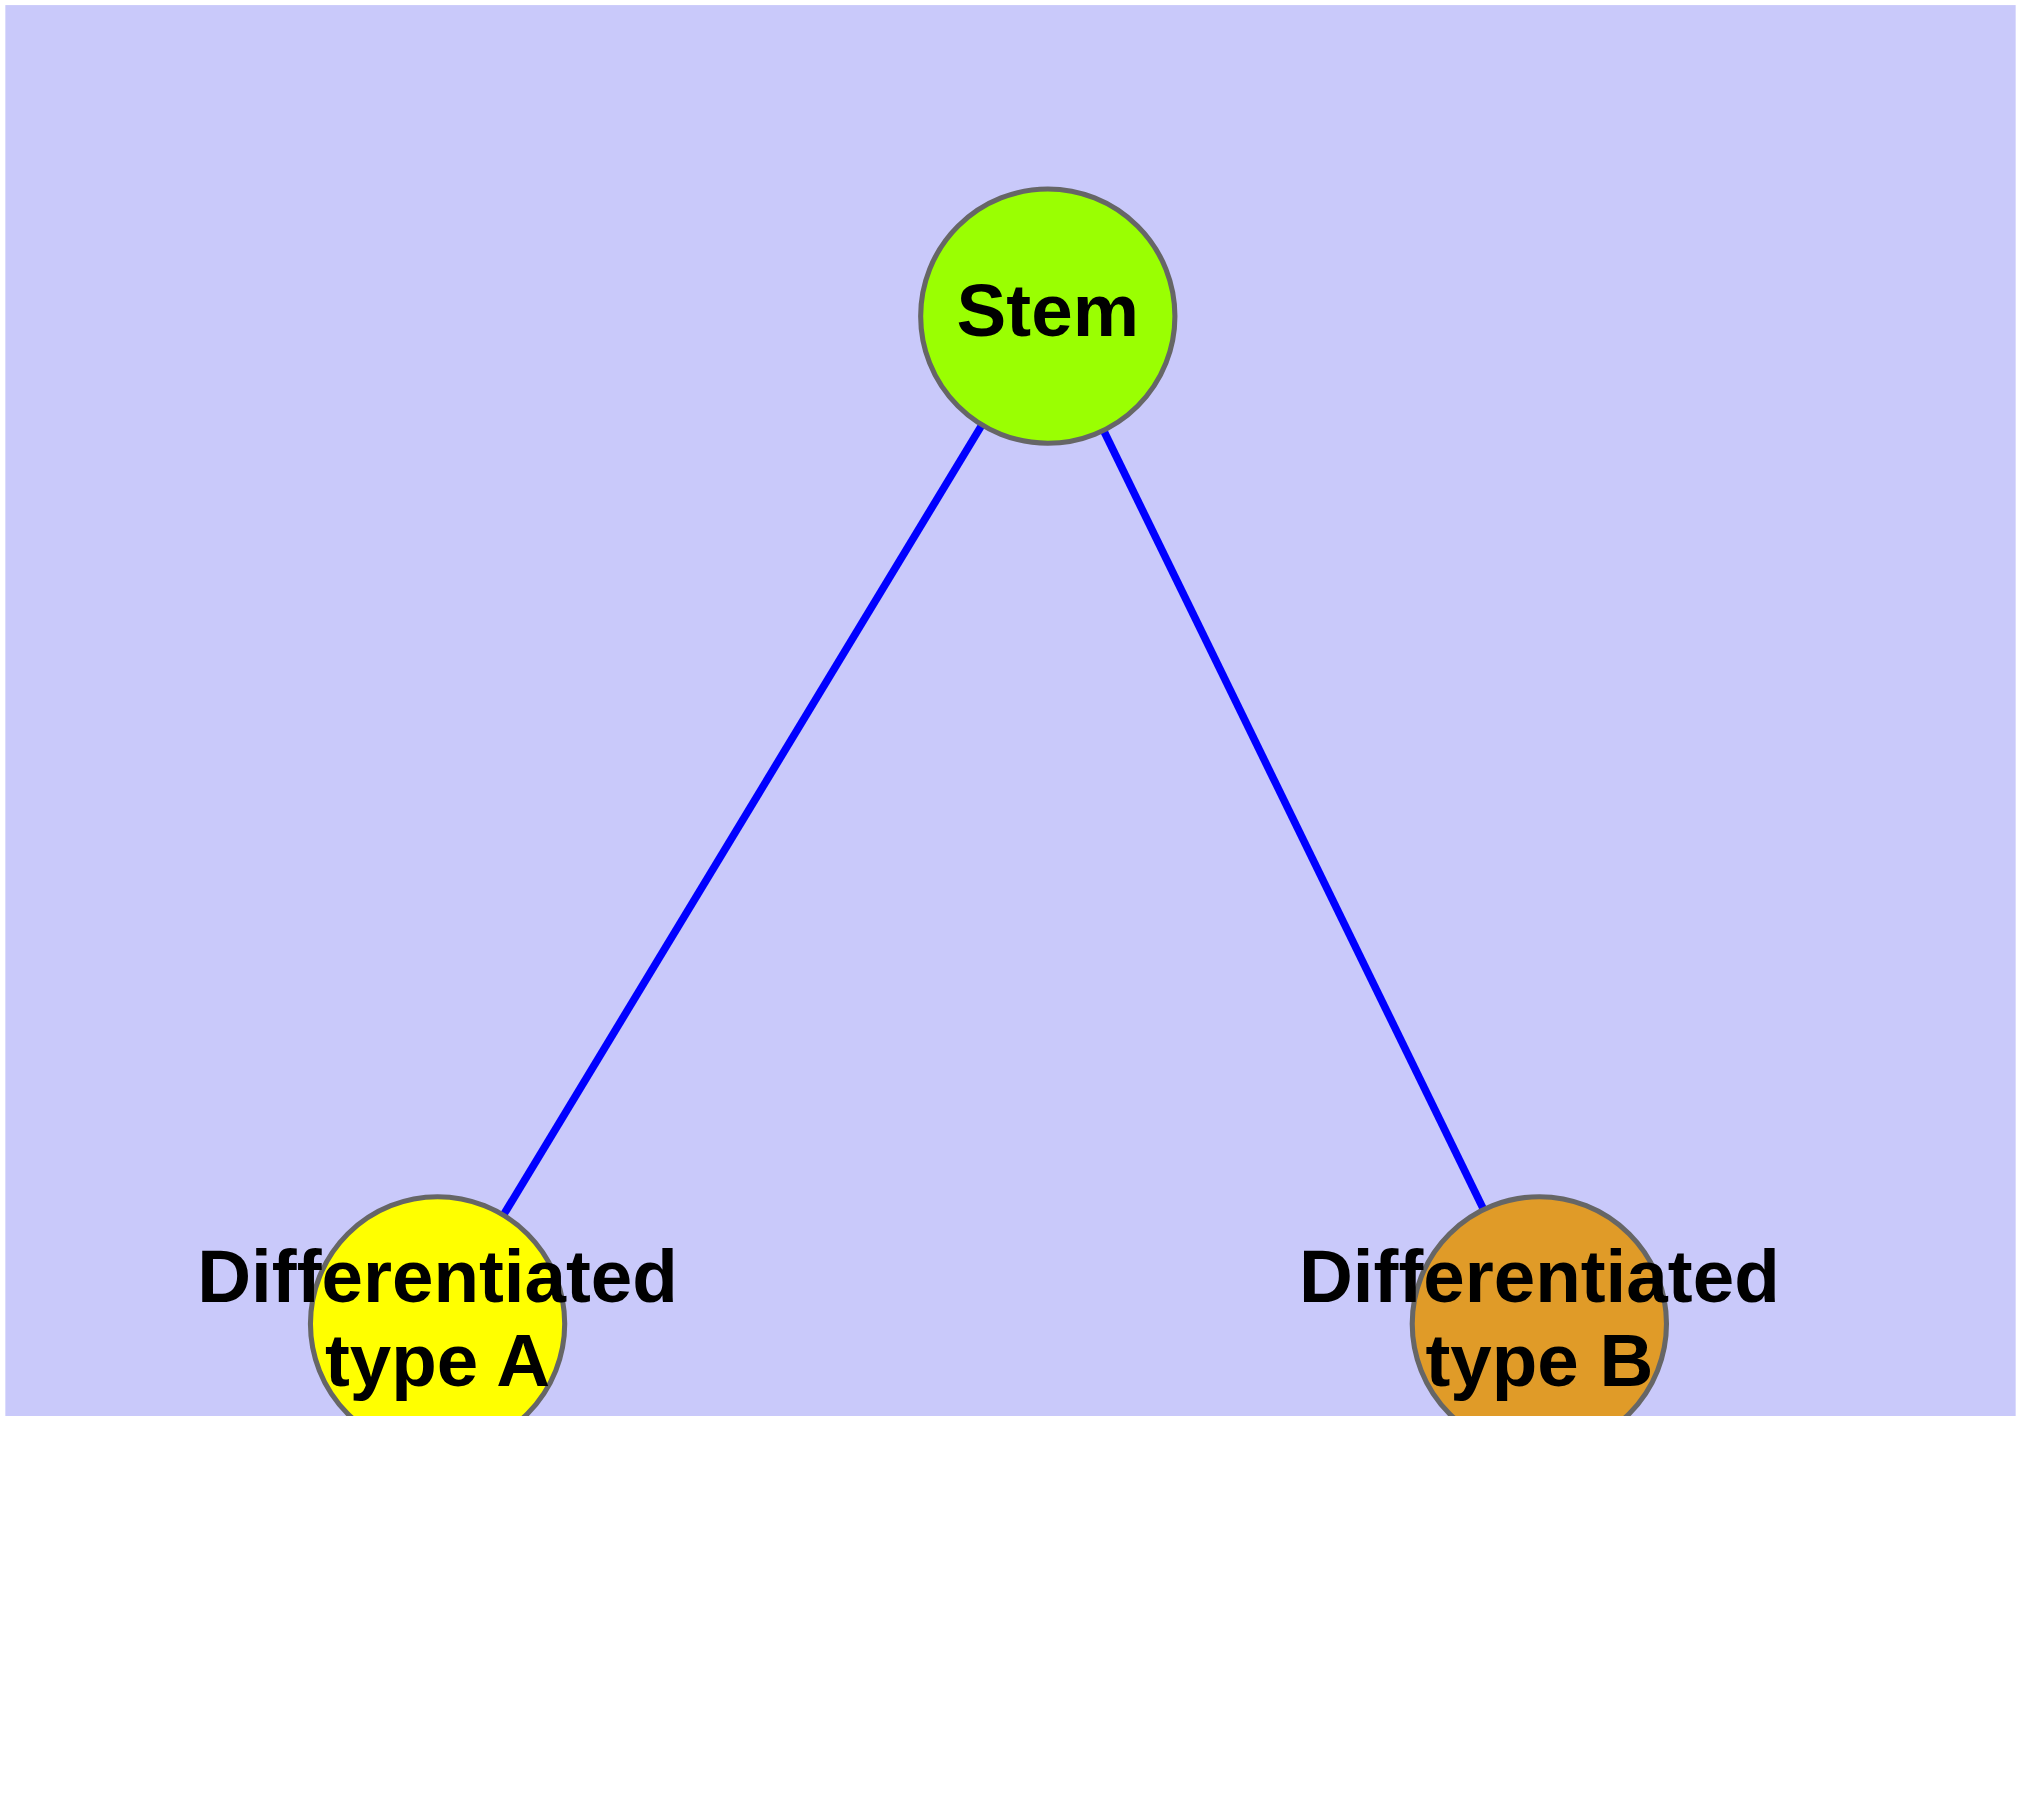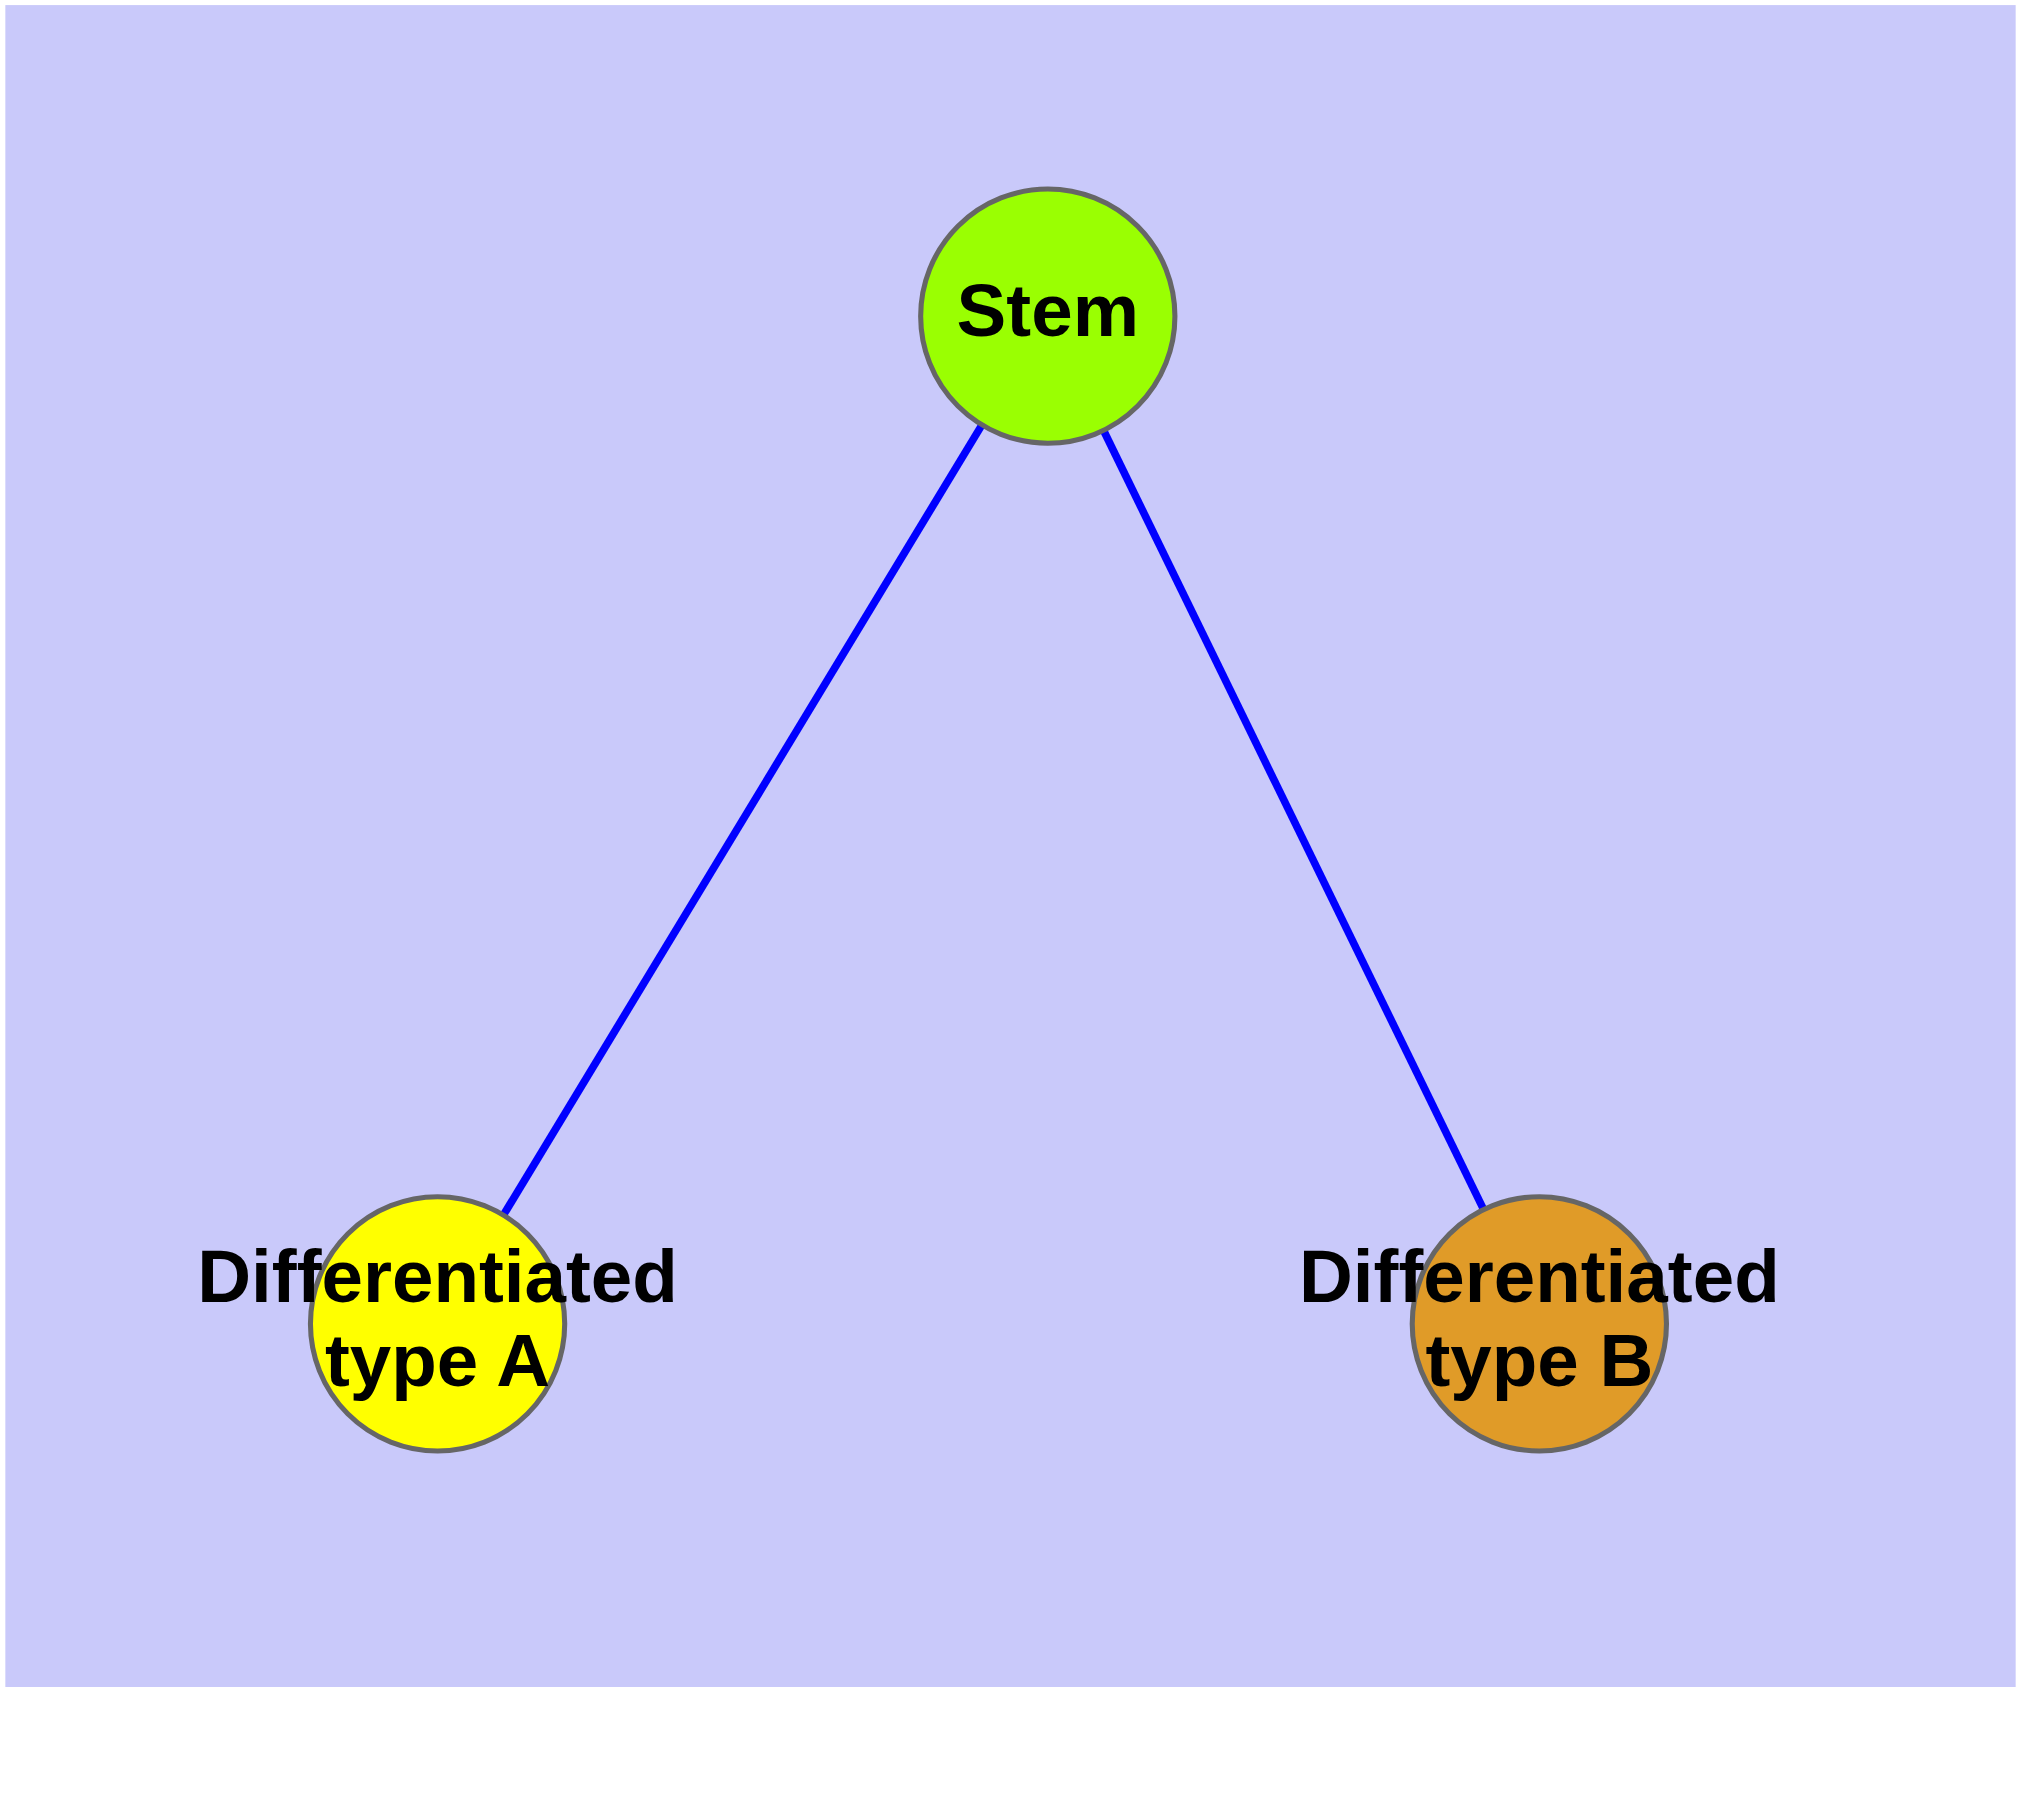--- a/index.html
+++ b/index.html
@@ -10,7 +10,7 @@
   #canvas {
     position: relative;
     width: 2021px;
-    height: 1687px;
+    height: 1416px;
     background: #ffffff;
     overflow: hidden;
     font-family: "Liberation Sans", sans-serif;

